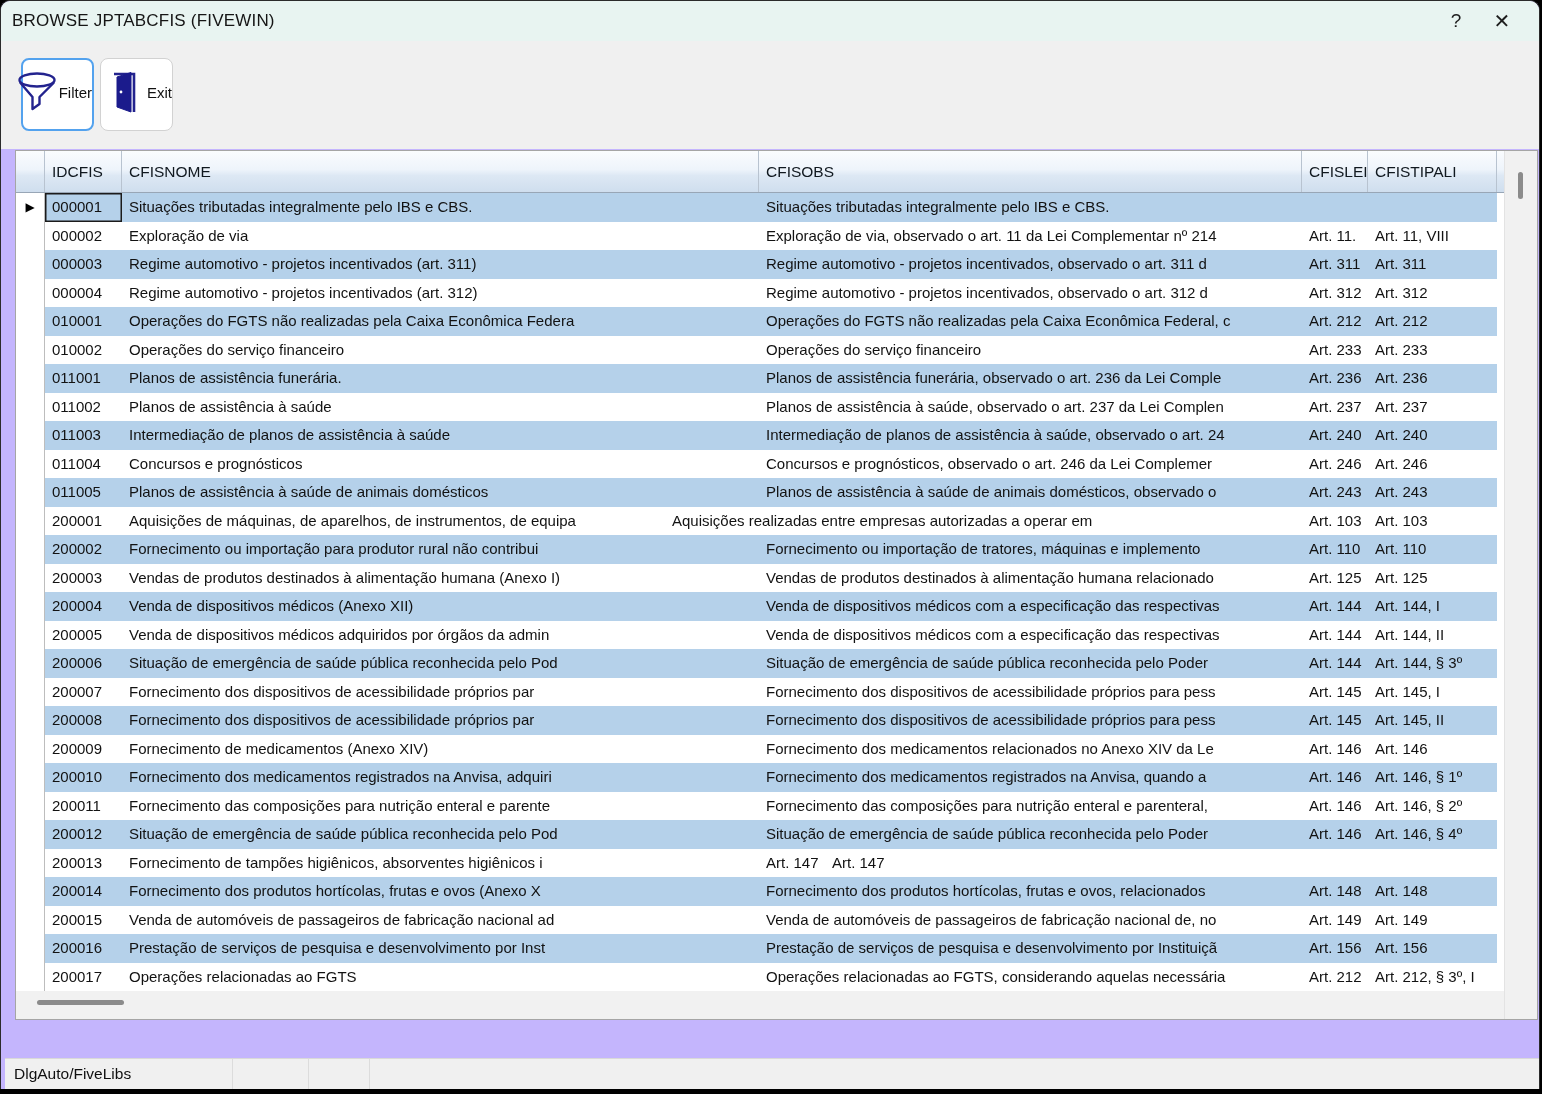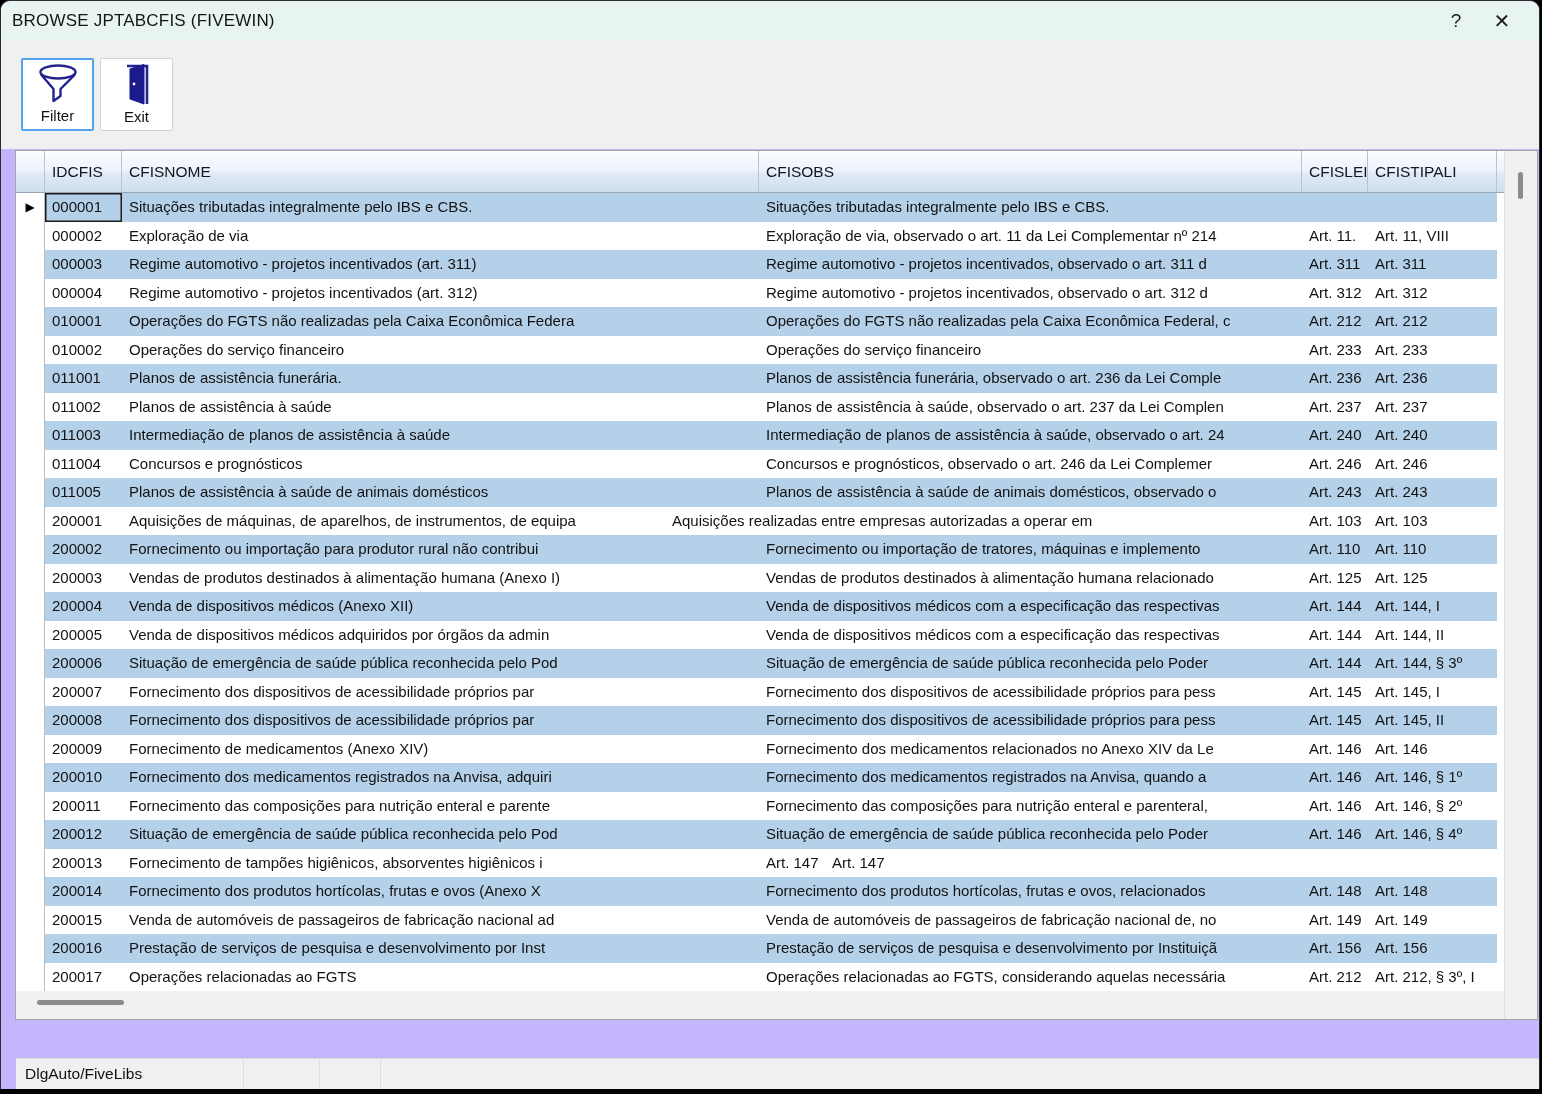--- a/index.html
+++ b/index.html
@@ -34,7 +34,7 @@
   }
   .tb-btn{
     width:73px;height:73px;background:#fff;border:1px solid #d2d2d2;
-    border-radius:2px;display:flex;flex-direction:column;align-items:center;
+    border-radius:8px;display:flex;align-items:center;
     justify-content:flex-end;padding-bottom:5px;box-sizing:border-box;
   }
   .tb-btn.focused{border:2px solid #53a2ee;}

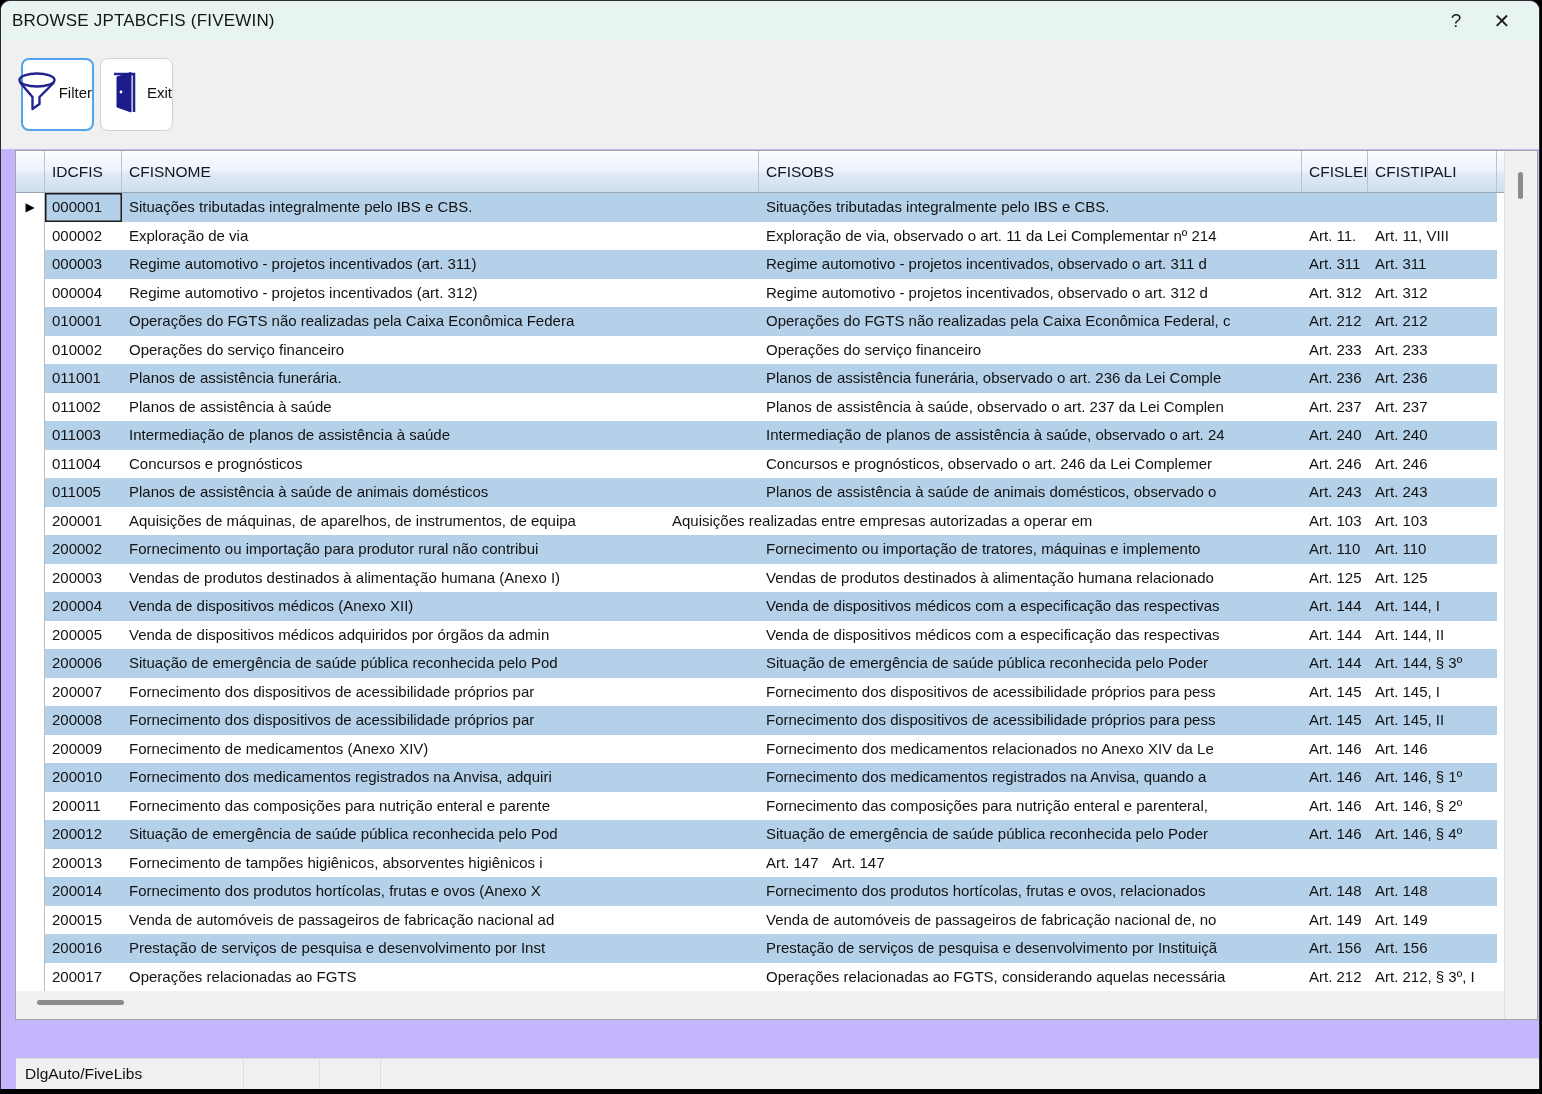--- a/index.html
+++ b/index.html
@@ -93,7 +93,7 @@
   }
   
   .statusbar{
-    position:absolute;left:15px;right:0;bottom:0;height:31px;background:#f0f0f0;
+    position:absolute;left:4px;right:0;bottom:0;height:31px;background:#f0f0f0;
     border-top:1px solid #d9d9d9;display:flex;align-items:center;box-sizing:border-box;
   }
   .sb-panel{height:100%;display:flex;align-items:center;box-sizing:border-box;}

